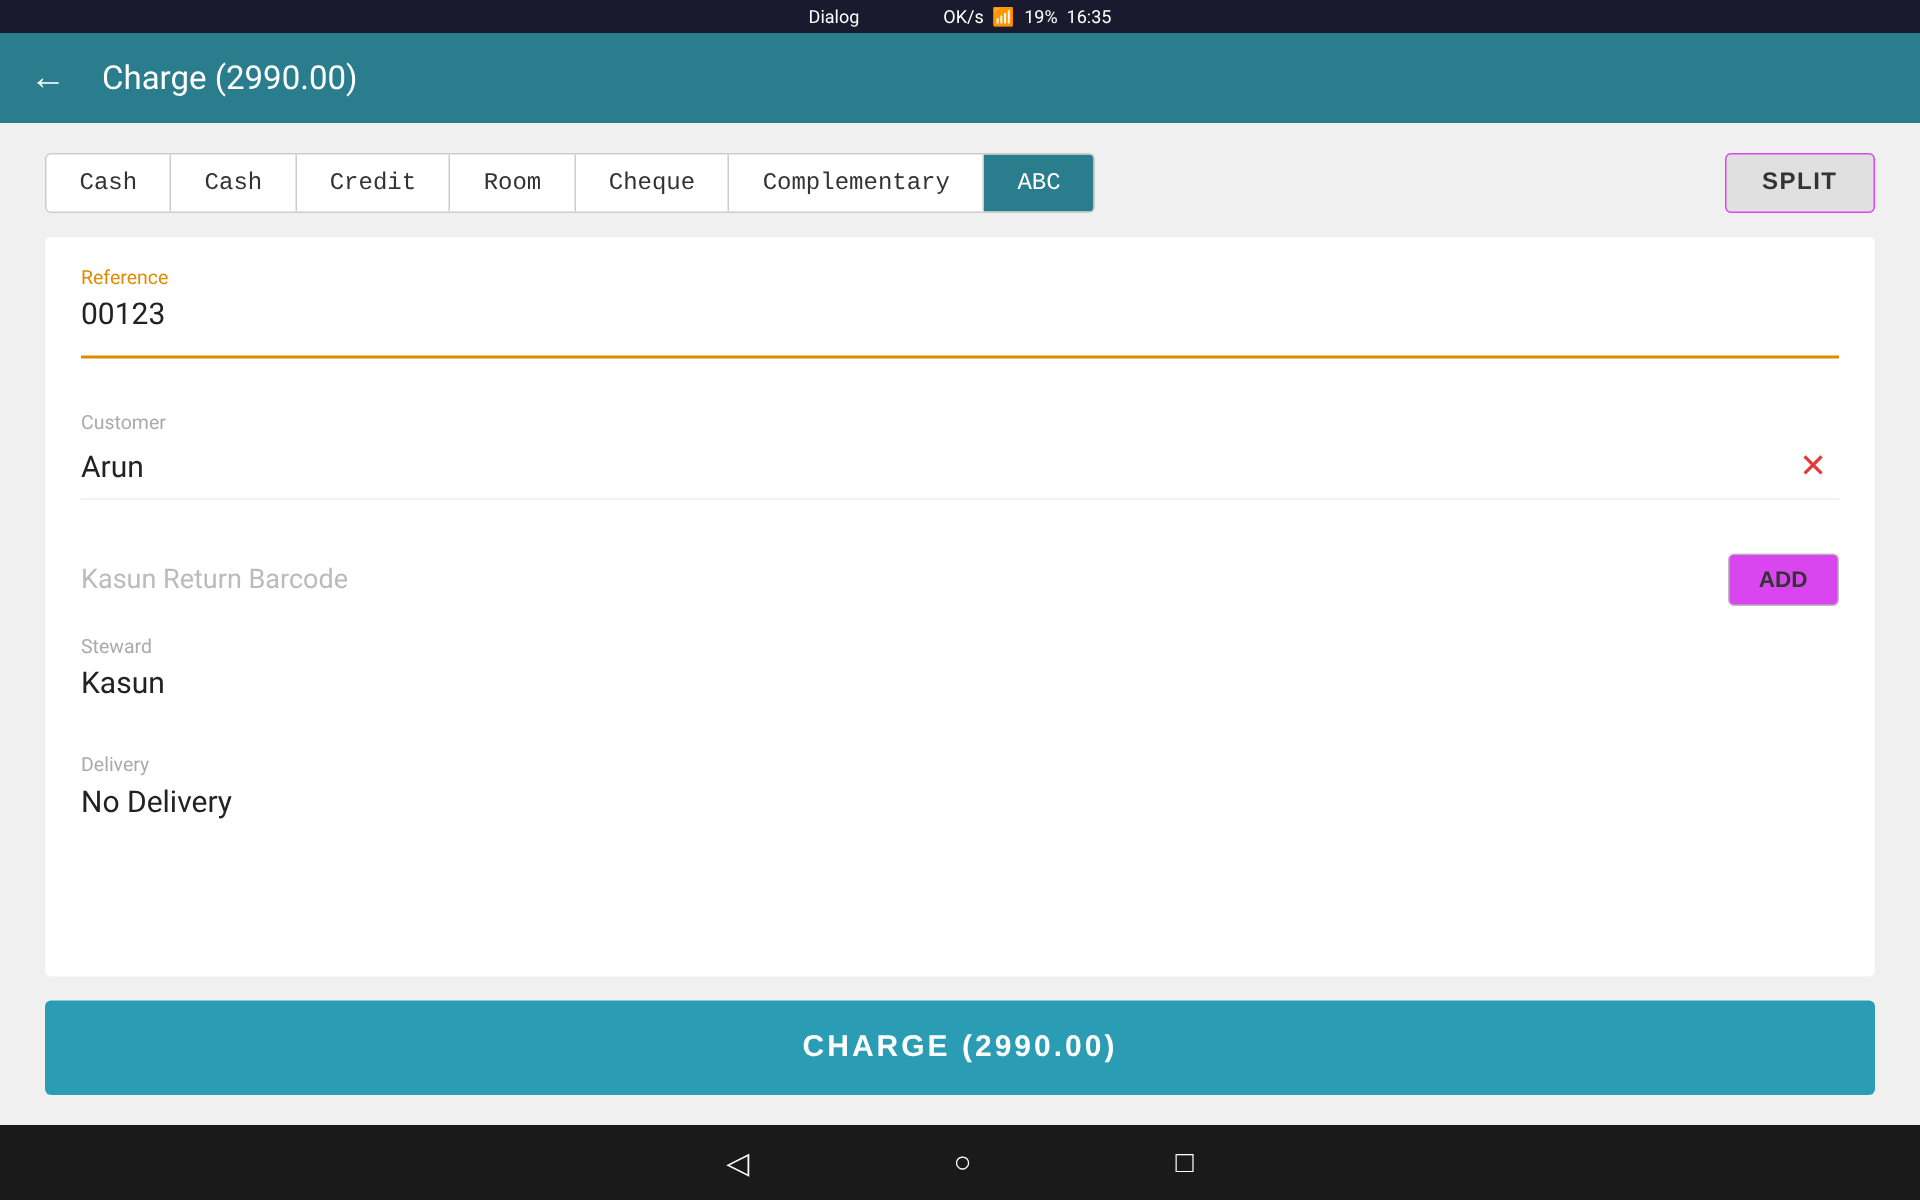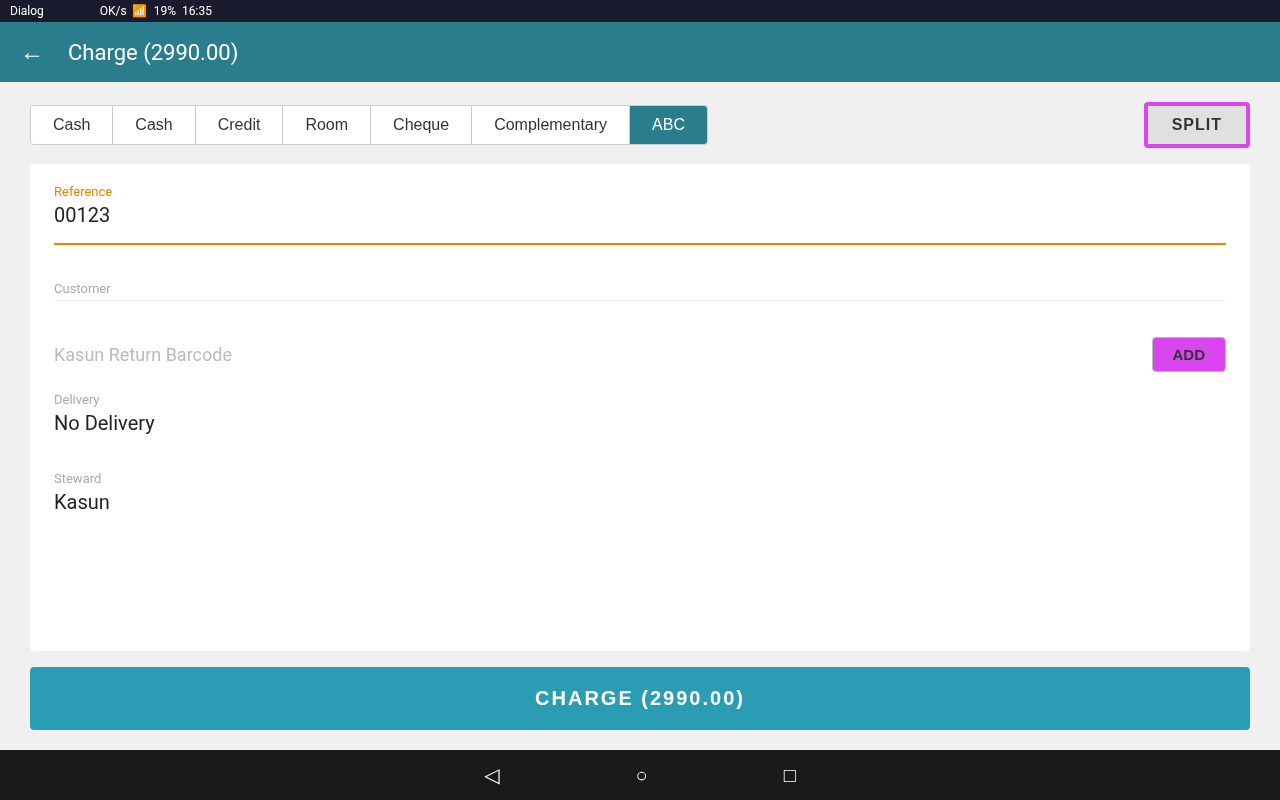--- a/index.html
+++ b/index.html
@@ -21,7 +21,7 @@
       height: 22px;
       display: flex;
       align-items: center;
-      justify-content: flex-start;
+      justify-content: center;
       padding: 0 10px;
       gap: 32px;
     }

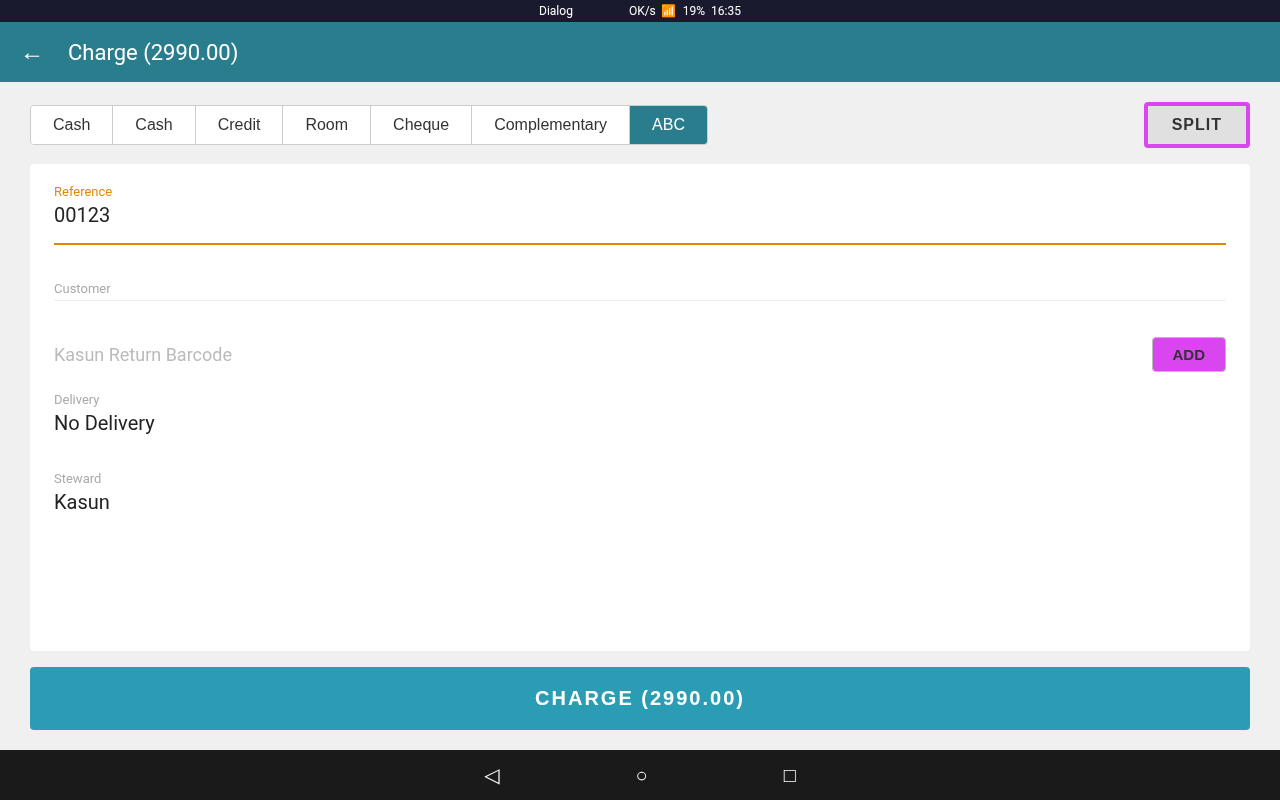--- a/index.html
+++ b/index.html
@@ -92,6 +92,7 @@
       font-size: 16px;
       cursor: pointer;
       color: #333;
+      font-family: Liberation Mono, monospace;
     }
     .tab:last-child { border-right: none; }
     .tab.active {

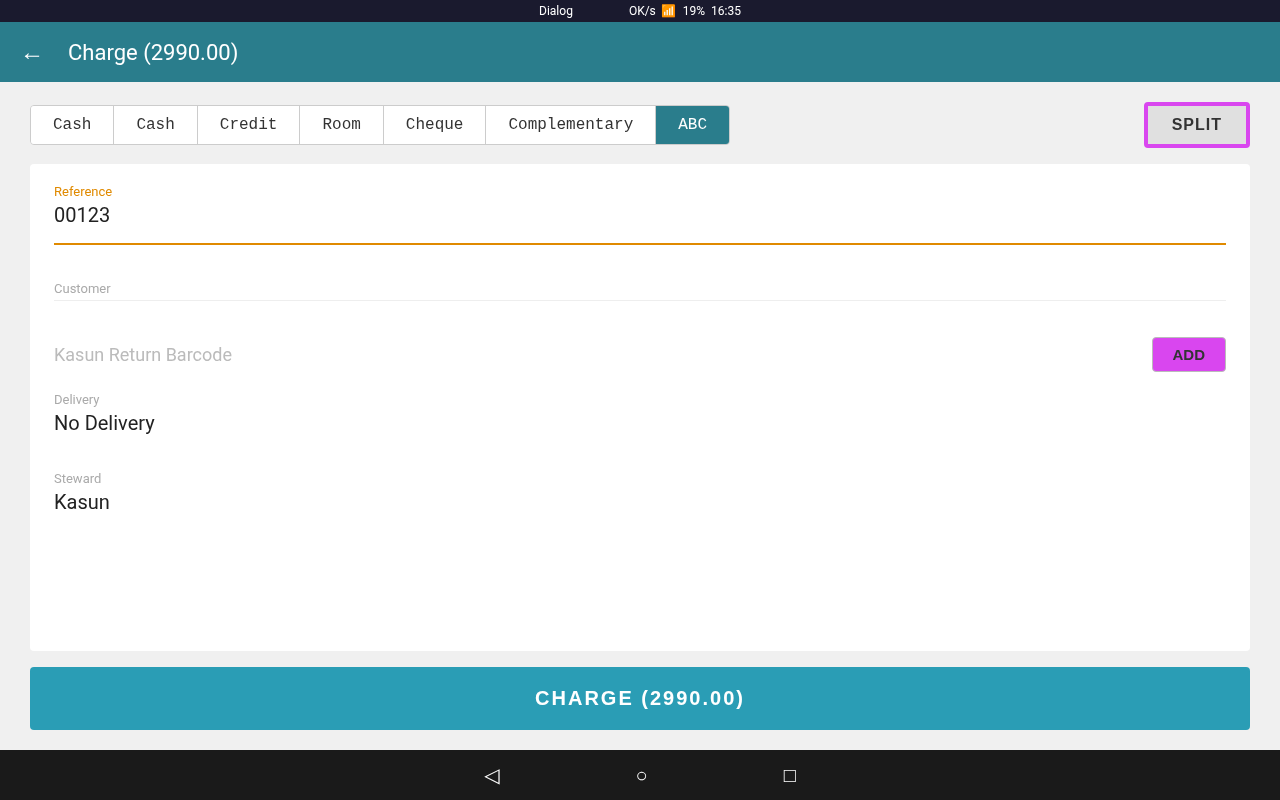--- a/index.html
+++ b/index.html
@@ -101,7 +101,7 @@
     }
     .split-btn {
       background: #e0e0e0;
-      border: 4px solid #d946ef;
+      border: 1px solid #d946ef;
       border-radius: 4px;
       padding: 10px 24px;
       font-size: 16px;

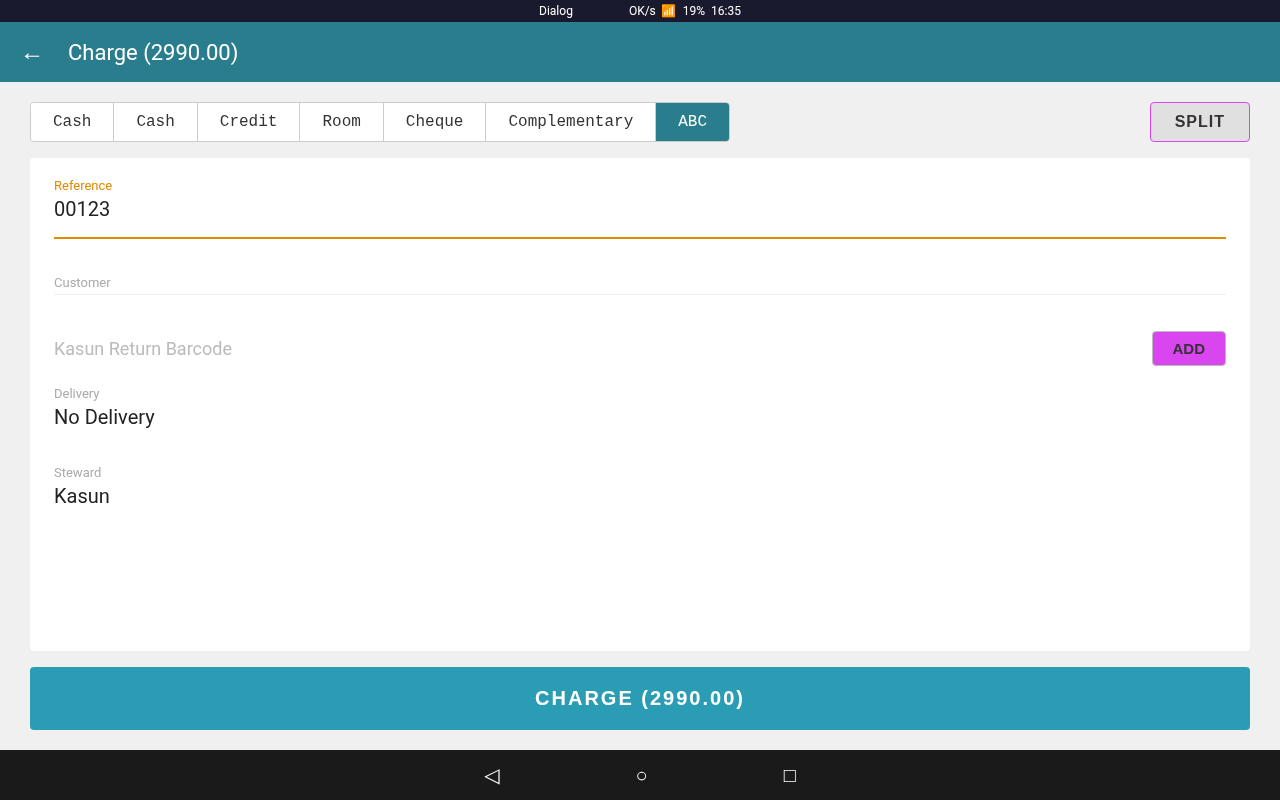--- a/index.html
+++ b/index.html
@@ -274,6 +274,10 @@
 
     <div class="field-group">
       <div class="field-label gray" style="color:#aaa;">Customer</div>
+      <div class="field-row">
+        <span class="customer-value">Arun</span>
+        <button class="clear-btn">✕</button>
+      </div>
       <hr class="divider">
     </div>
 

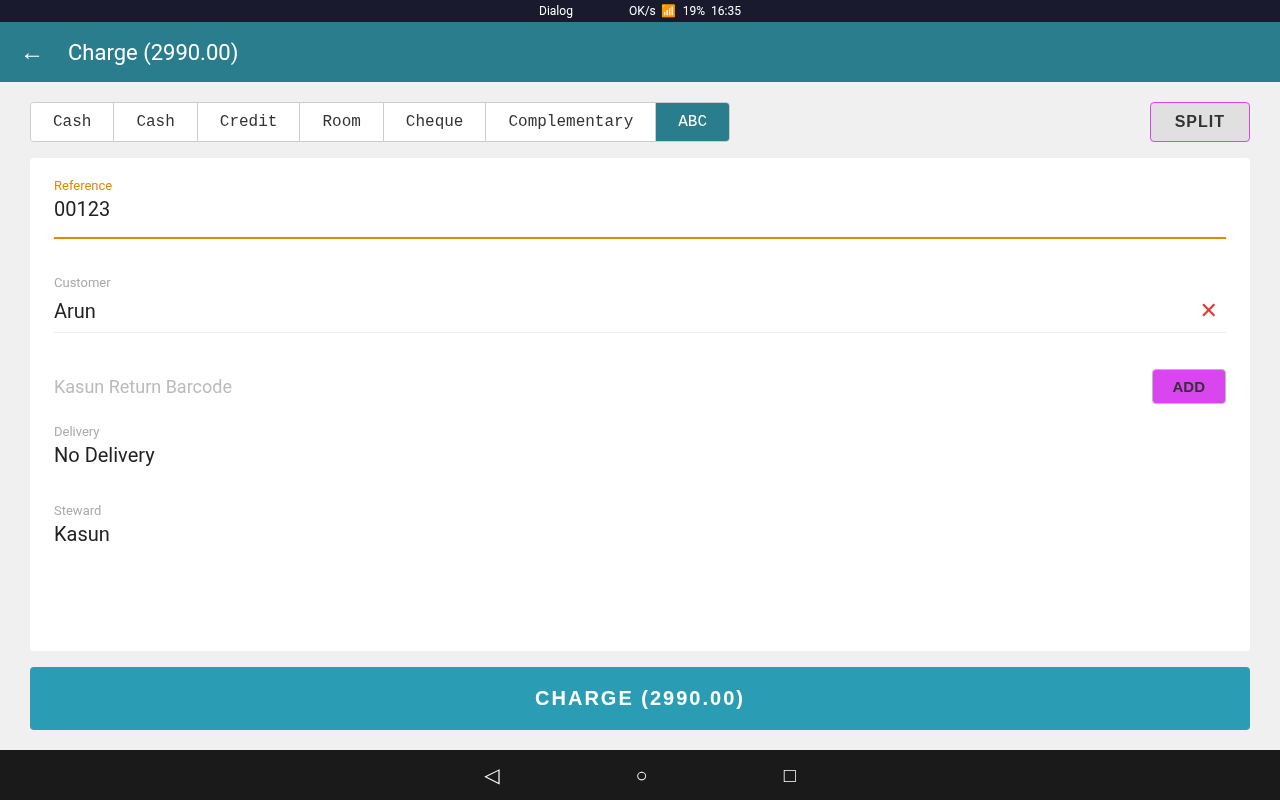--- a/index.html
+++ b/index.html
@@ -287,13 +287,13 @@
     </div>
 
     <div class="field-group">
+      <div class="field-label-gray">Steward</div>
+      <div class="field-text">Kasun</div>
+    </div>
+
+    <div class="field-group">
       <div class="field-label-gray">Delivery</div>
       <div class="field-text">No Delivery</div>
-    </div>
-
-    <div class="field-group">
-      <div class="field-label-gray">Steward</div>
-      <div class="field-text">Kasun</div>
     </div>
 
   </div>

